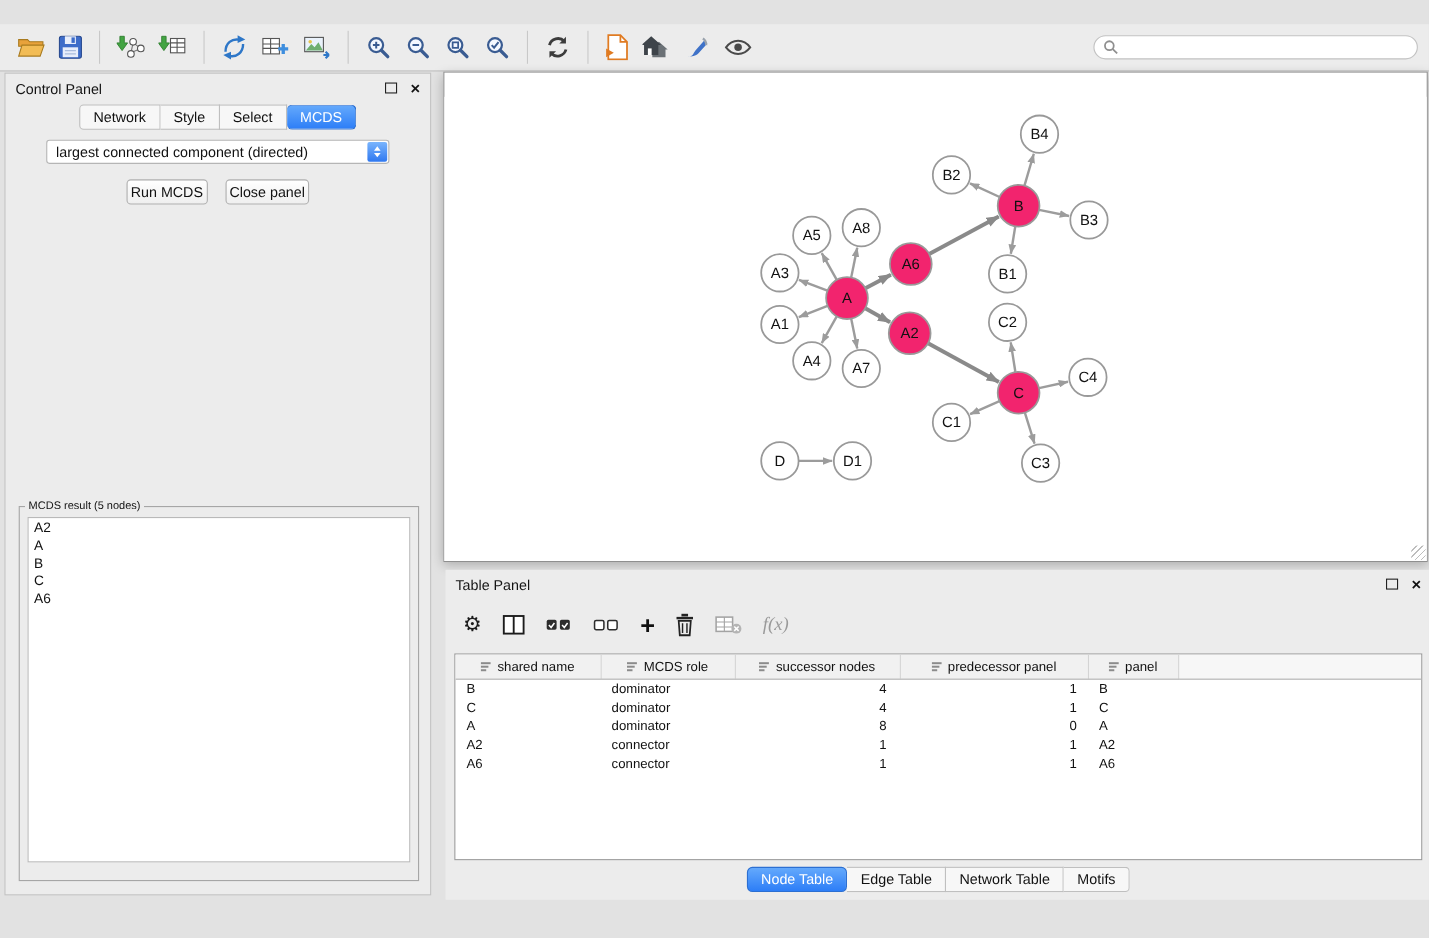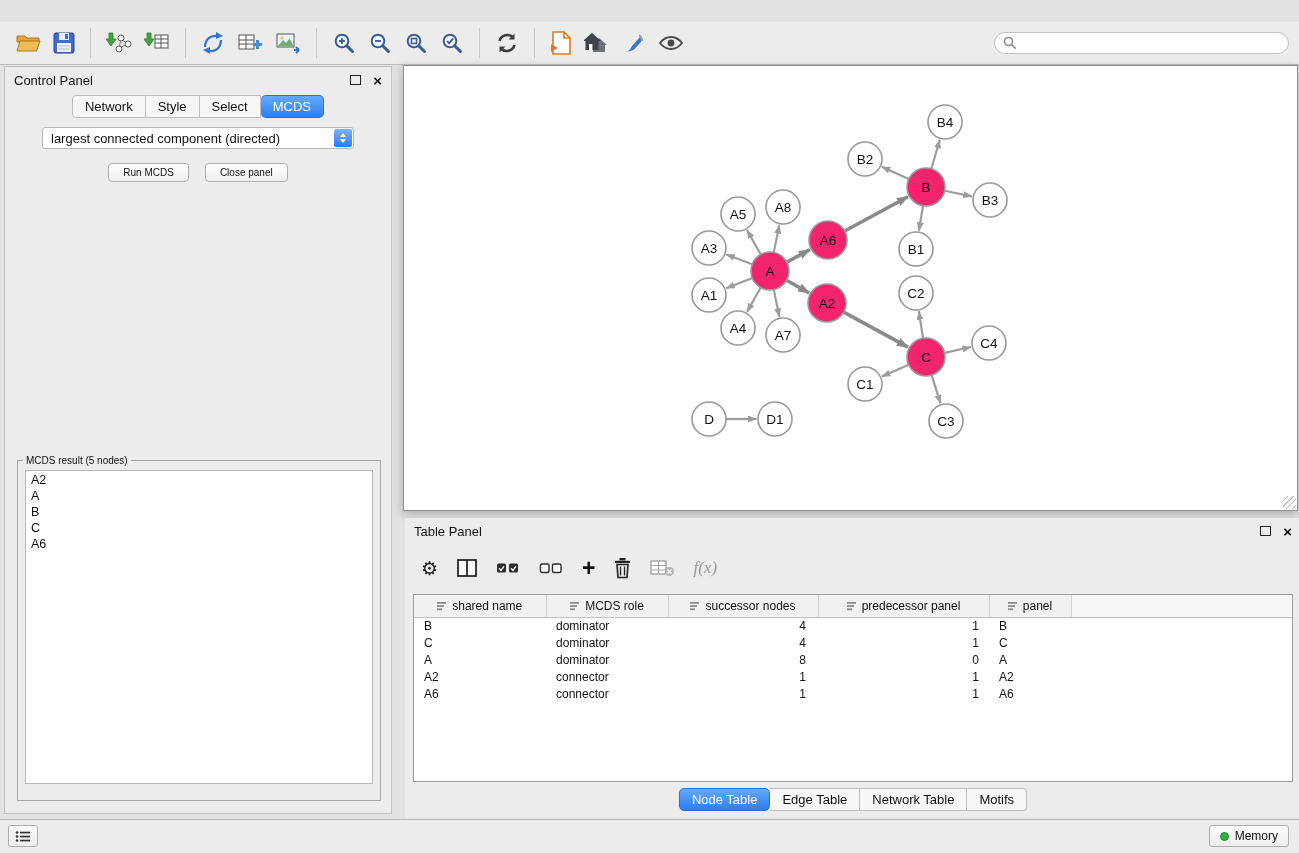--- a/index.html
+++ b/index.html
@@ -45,7 +45,7 @@
   .tri-up{width:0;height:0;border-left:3.5px solid transparent;border-right:3.5px solid transparent;border-bottom:4.5px solid #fff;}
   .tri-down{width:0;height:0;border-left:3.5px solid transparent;border-right:3.5px solid transparent;border-top:4.5px solid #fff;}
   .cp-buttons{display:flex;justify-content:center;gap:16px;margin-top:14px;}
-  .btn{font-size:10px;padding:3px 14px;background:linear-gradient(#ffffff,#efefef);
+  .btn{font-size:13px;padding:3px 3px;background:linear-gradient(#ffffff,#efefef);
     border:1px solid #b0b0b0;border-radius:4px;color:#111;cursor:pointer;font-family:"Liberation Sans",sans-serif;}
   .mcds-fieldset{position:absolute;left:12px;right:10px;top:388px;bottom:12px;border:1px solid #a6a6a6;margin:0;padding:2px;}
   .mcds-fieldset legend{font-size:10px;padding:0 3px;margin-left:3px;color:#111;}

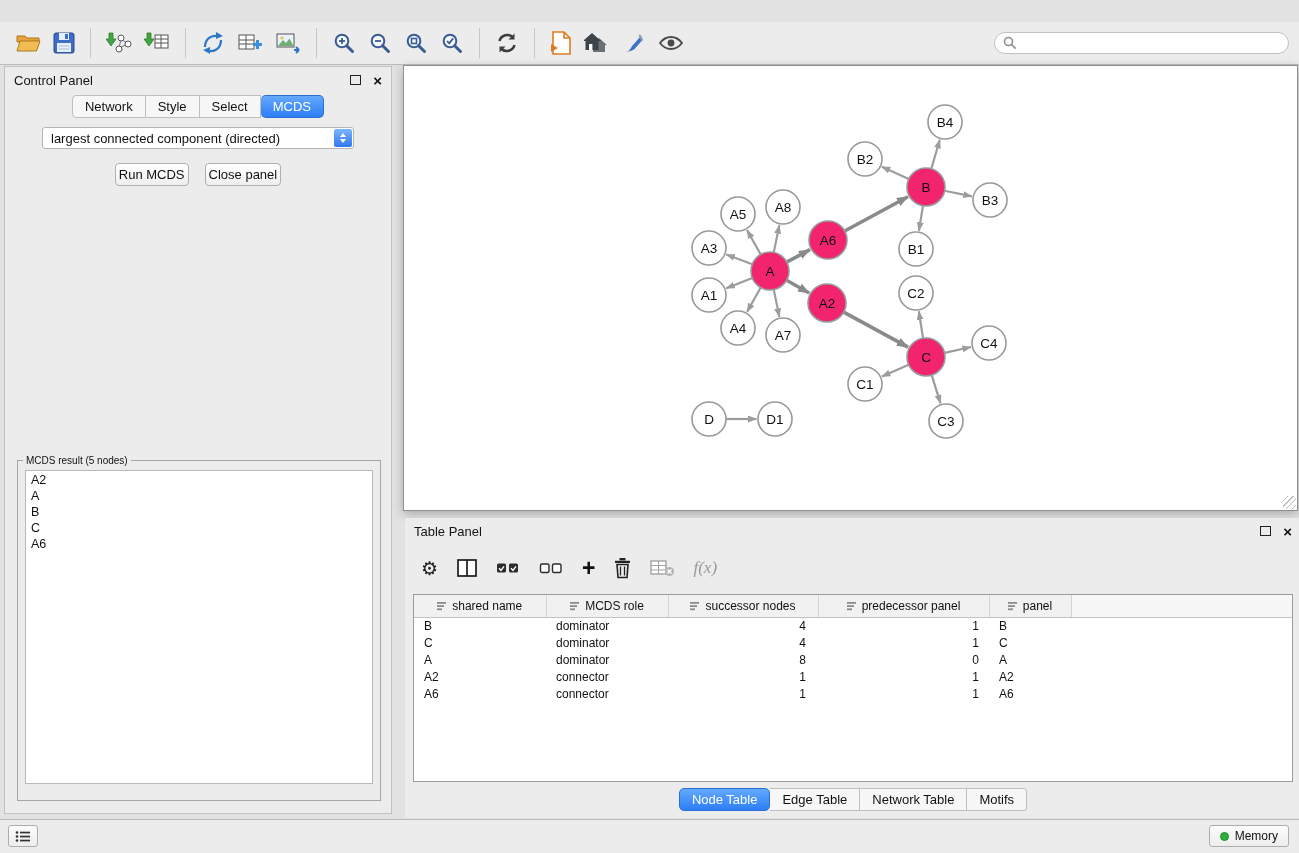--- a/index.html
+++ b/index.html
@@ -556,22 +556,6 @@
     </div>
   </div>
 
-  <div class="status-bar">
-    <button class="status-left-btn">
-      <svg width="16" height="13" viewBox="0 0 16 13">
-          <circle cx="2" cy="2.5" r="1.3" fill="#333"></circle>
-          <circle cx="2" cy="6.5" r="1.3" fill="#333"></circle>
-          <circle cx="2" cy="10.5" r="1.3" fill="#333"></circle>
-          <rect x="5" y="1.7" width="10" height="1.7" fill="#333"></rect>
-          <rect x="5" y="5.7" width="10" height="1.7" fill="#333"></rect>
-          <rect x="5" y="9.7" width="10" height="1.7" fill="#333"></rect>
-        </svg>
-    </button>
-    <button class="memory-btn">
-      <span class="green-dot"></span>
-      <span>Memory</span>
-    </button>
-  </div>
 
 </div>
 

